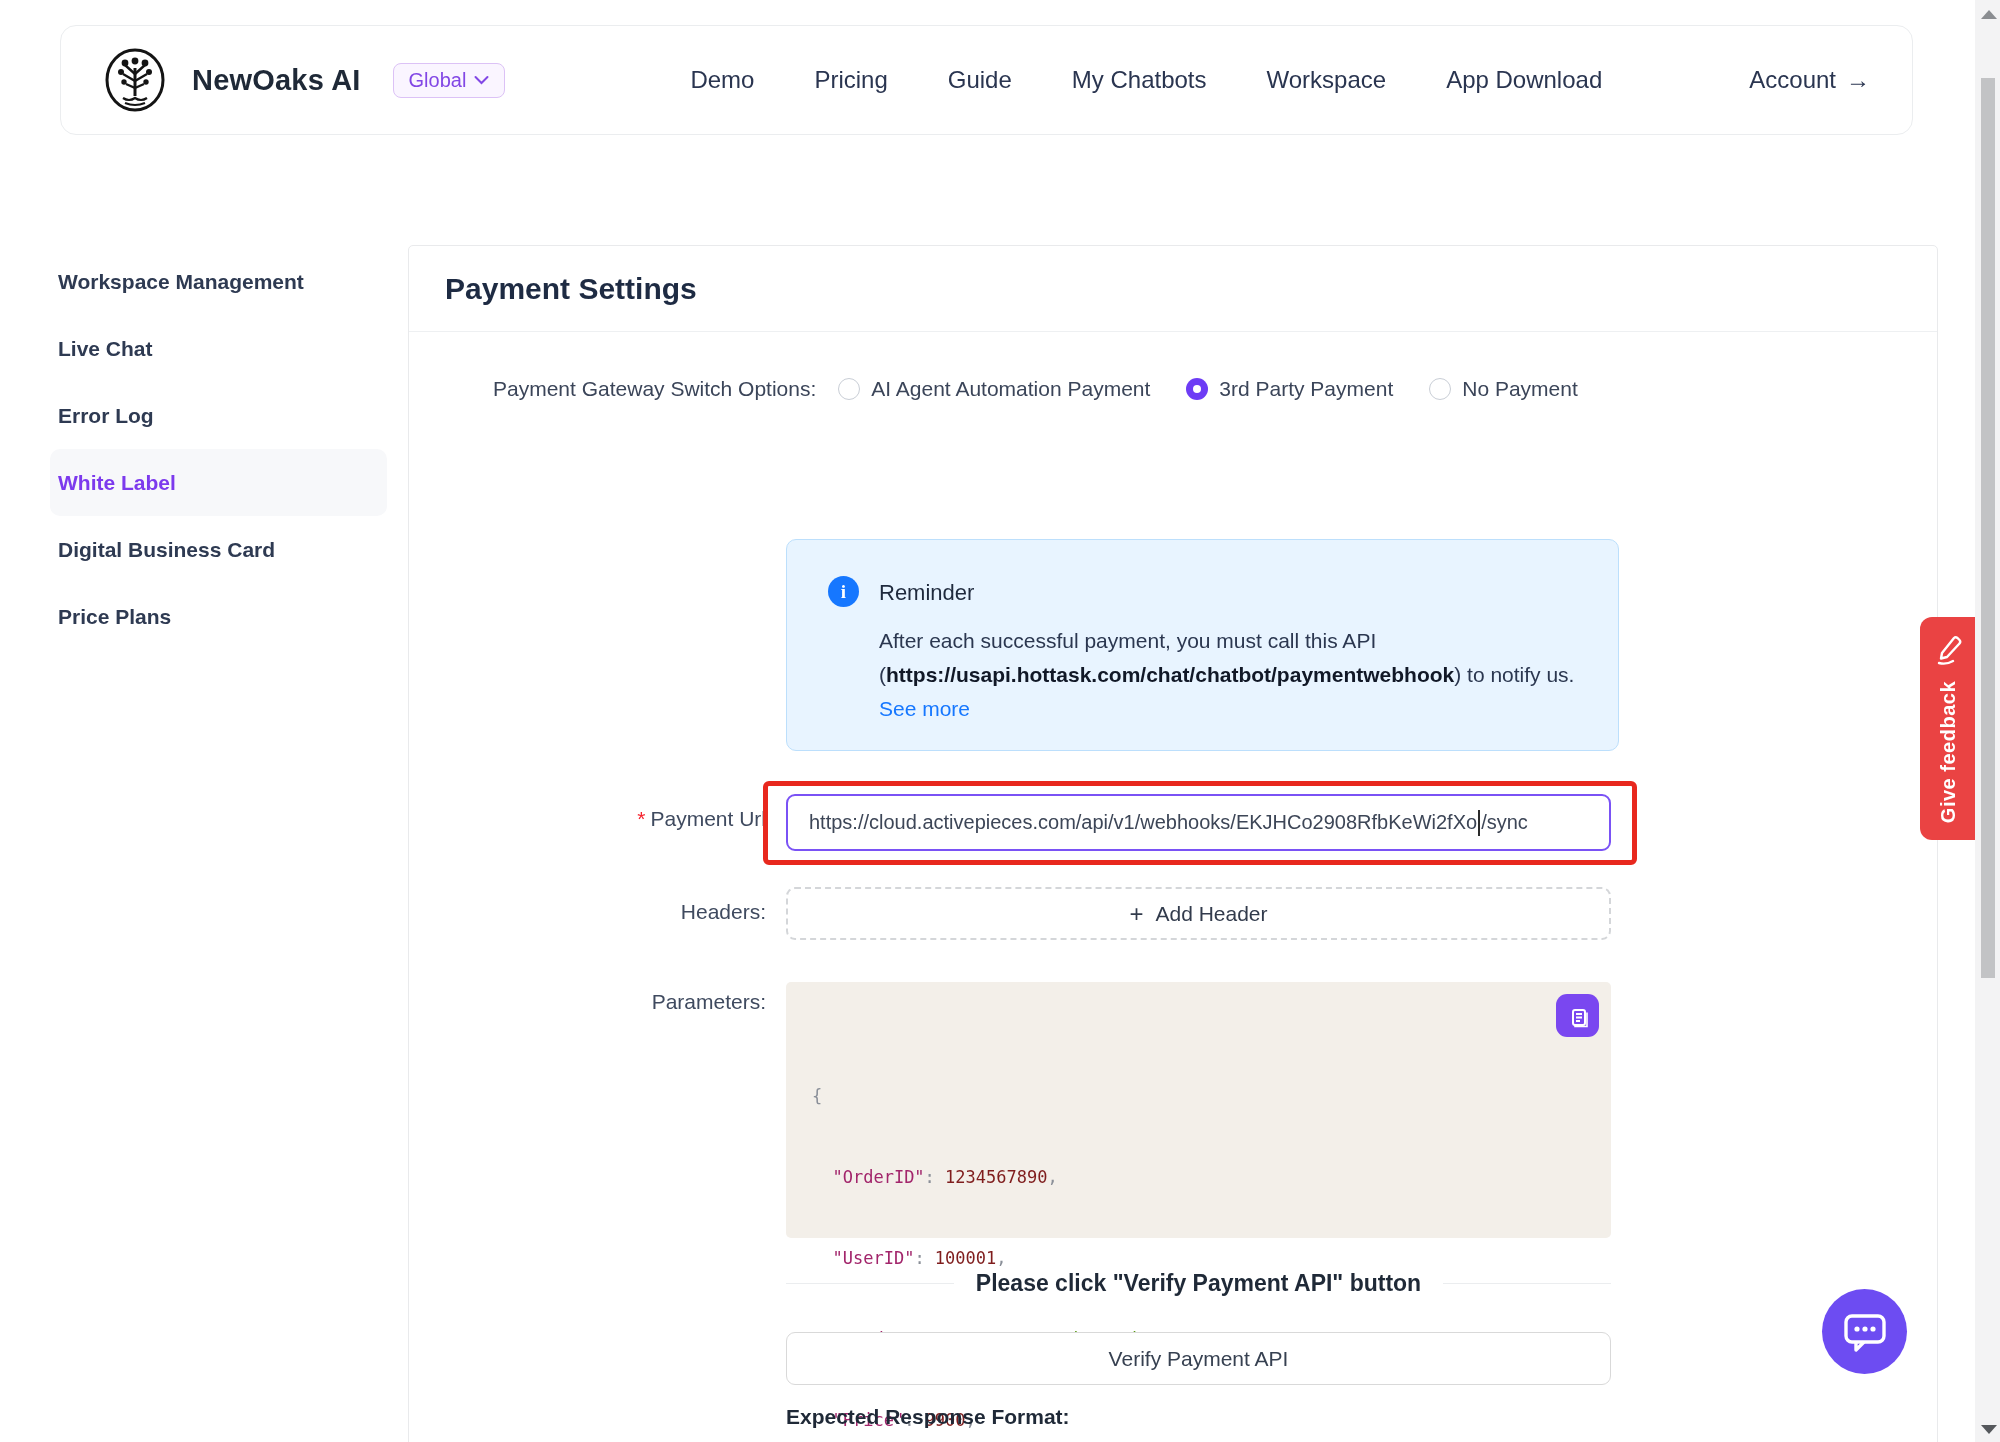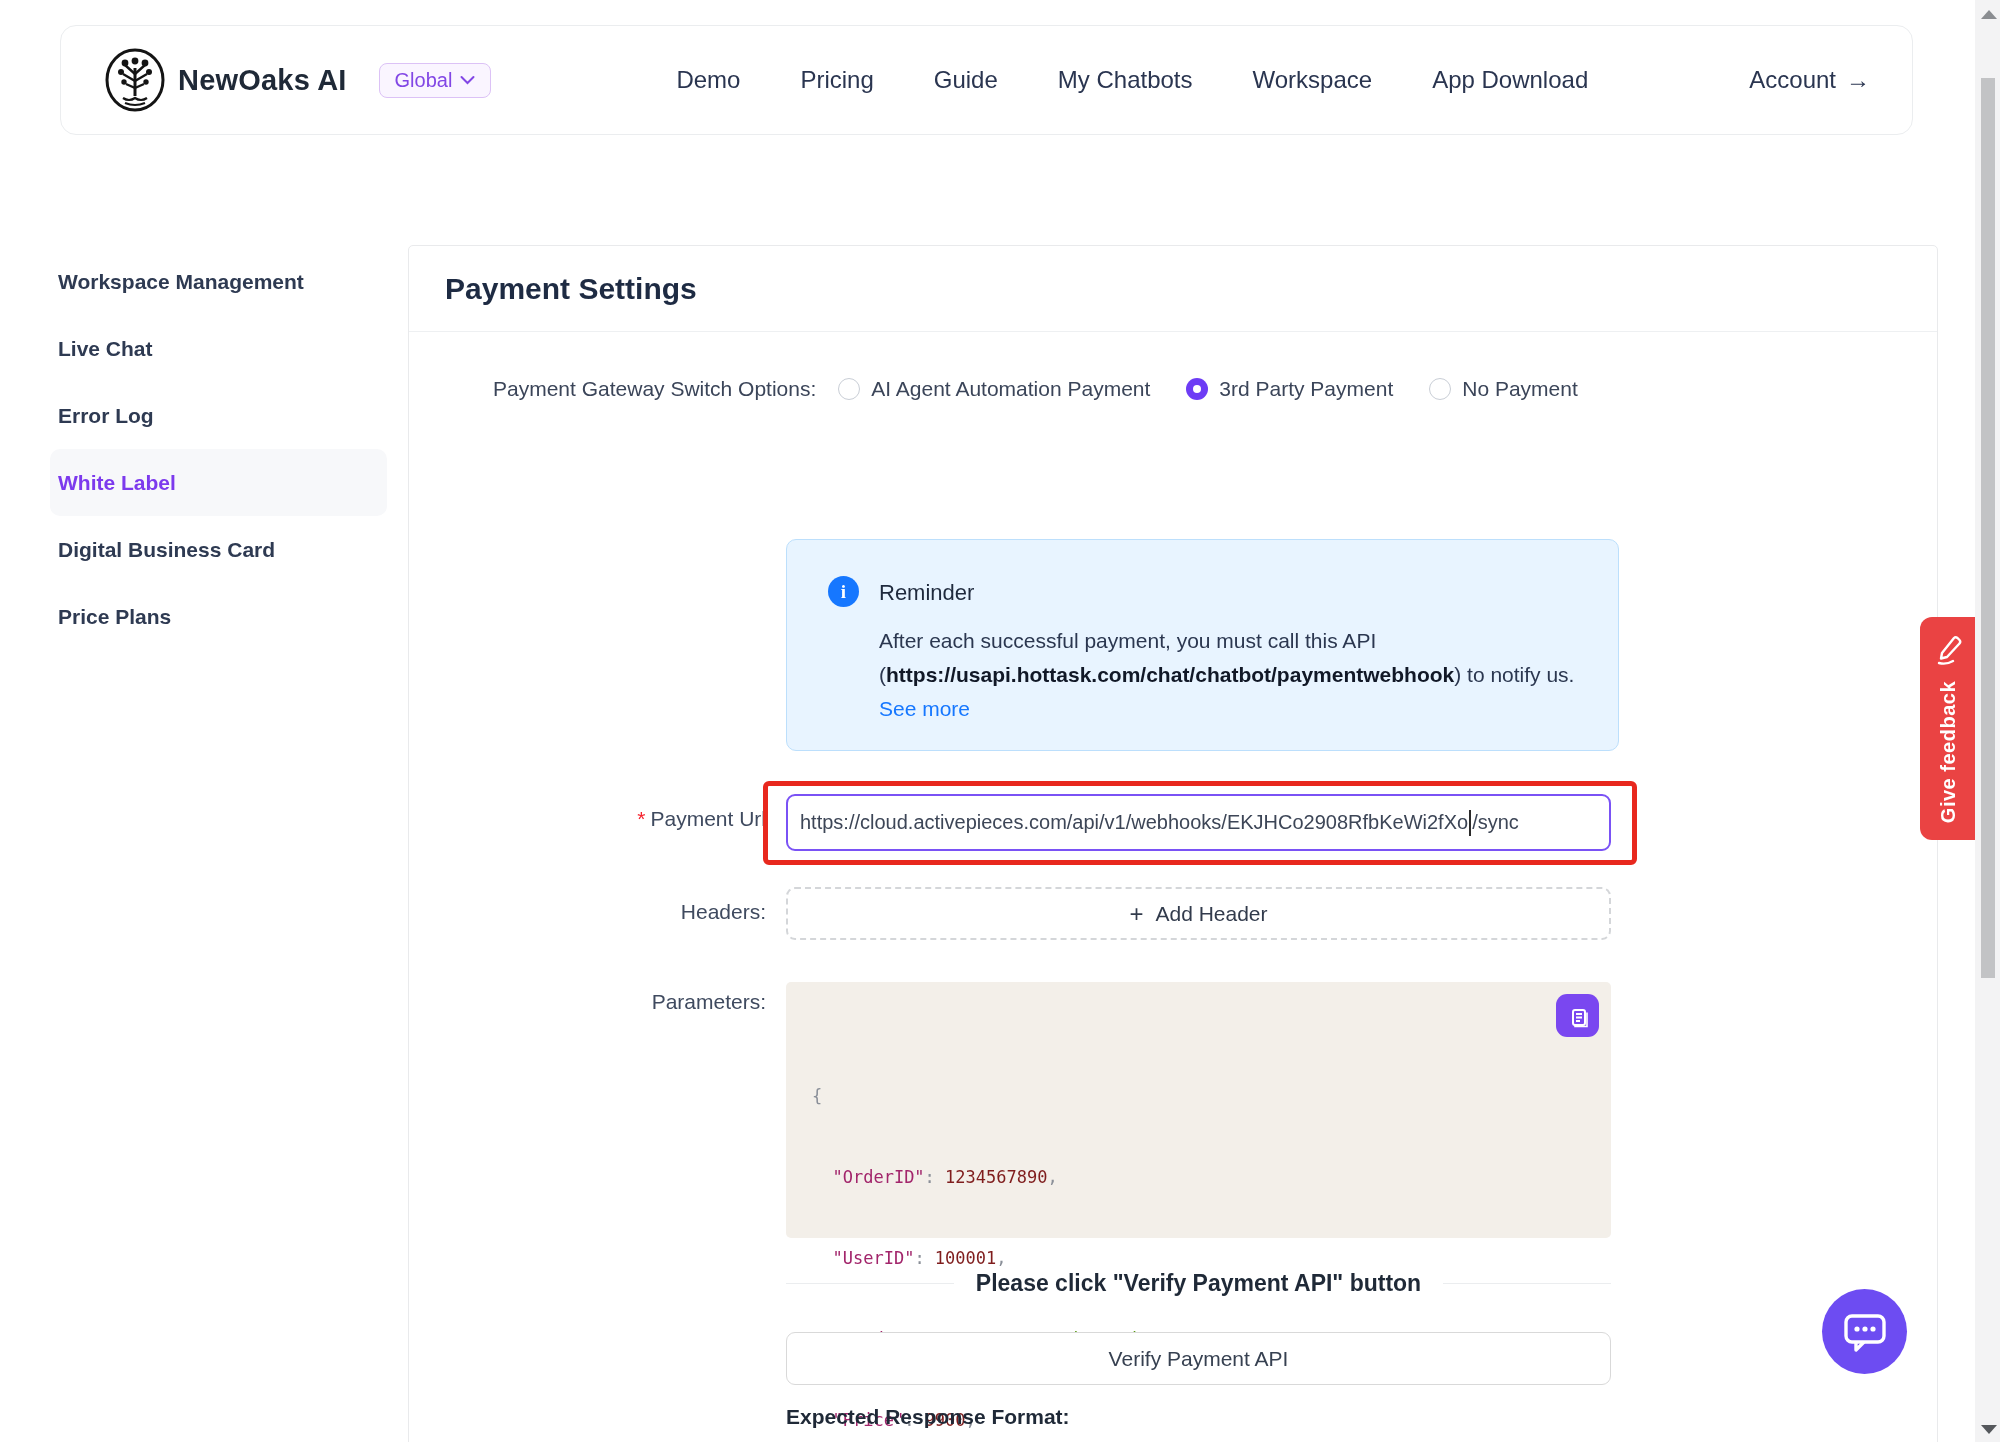--- a/index.html
+++ b/index.html
@@ -18,7 +18,7 @@
   .header-card { position:absolute; left:60px; top:25px; width:1853px; height:110px;
     border:1px solid #ebedef; border-radius:16px; background:#fff; display:flex; align-items:center; padding:0 42px; }
   .logo { width:64px; height:64px; flex:0 0 64px; }
-  .brand { font-size:29px; font-weight:600; color:#1f2937; margin-left:11px; letter-spacing:.2px; }
+  .brand { font-size:29px; font-weight:600; color:#1f2937; margin-left:25px; letter-spacing:.2px; }
   .badge { margin-left:32px; display:flex; align-items:center; gap:8px; padding:5px 15px;
     background:#faf5ff; border:1px solid #dcc2f6; border-radius:8px; color:#8247e5; font-size:20px; }
   .nav { display:flex; gap:60px; margin-left:185px; font-size:24px; color:#2a3550; }

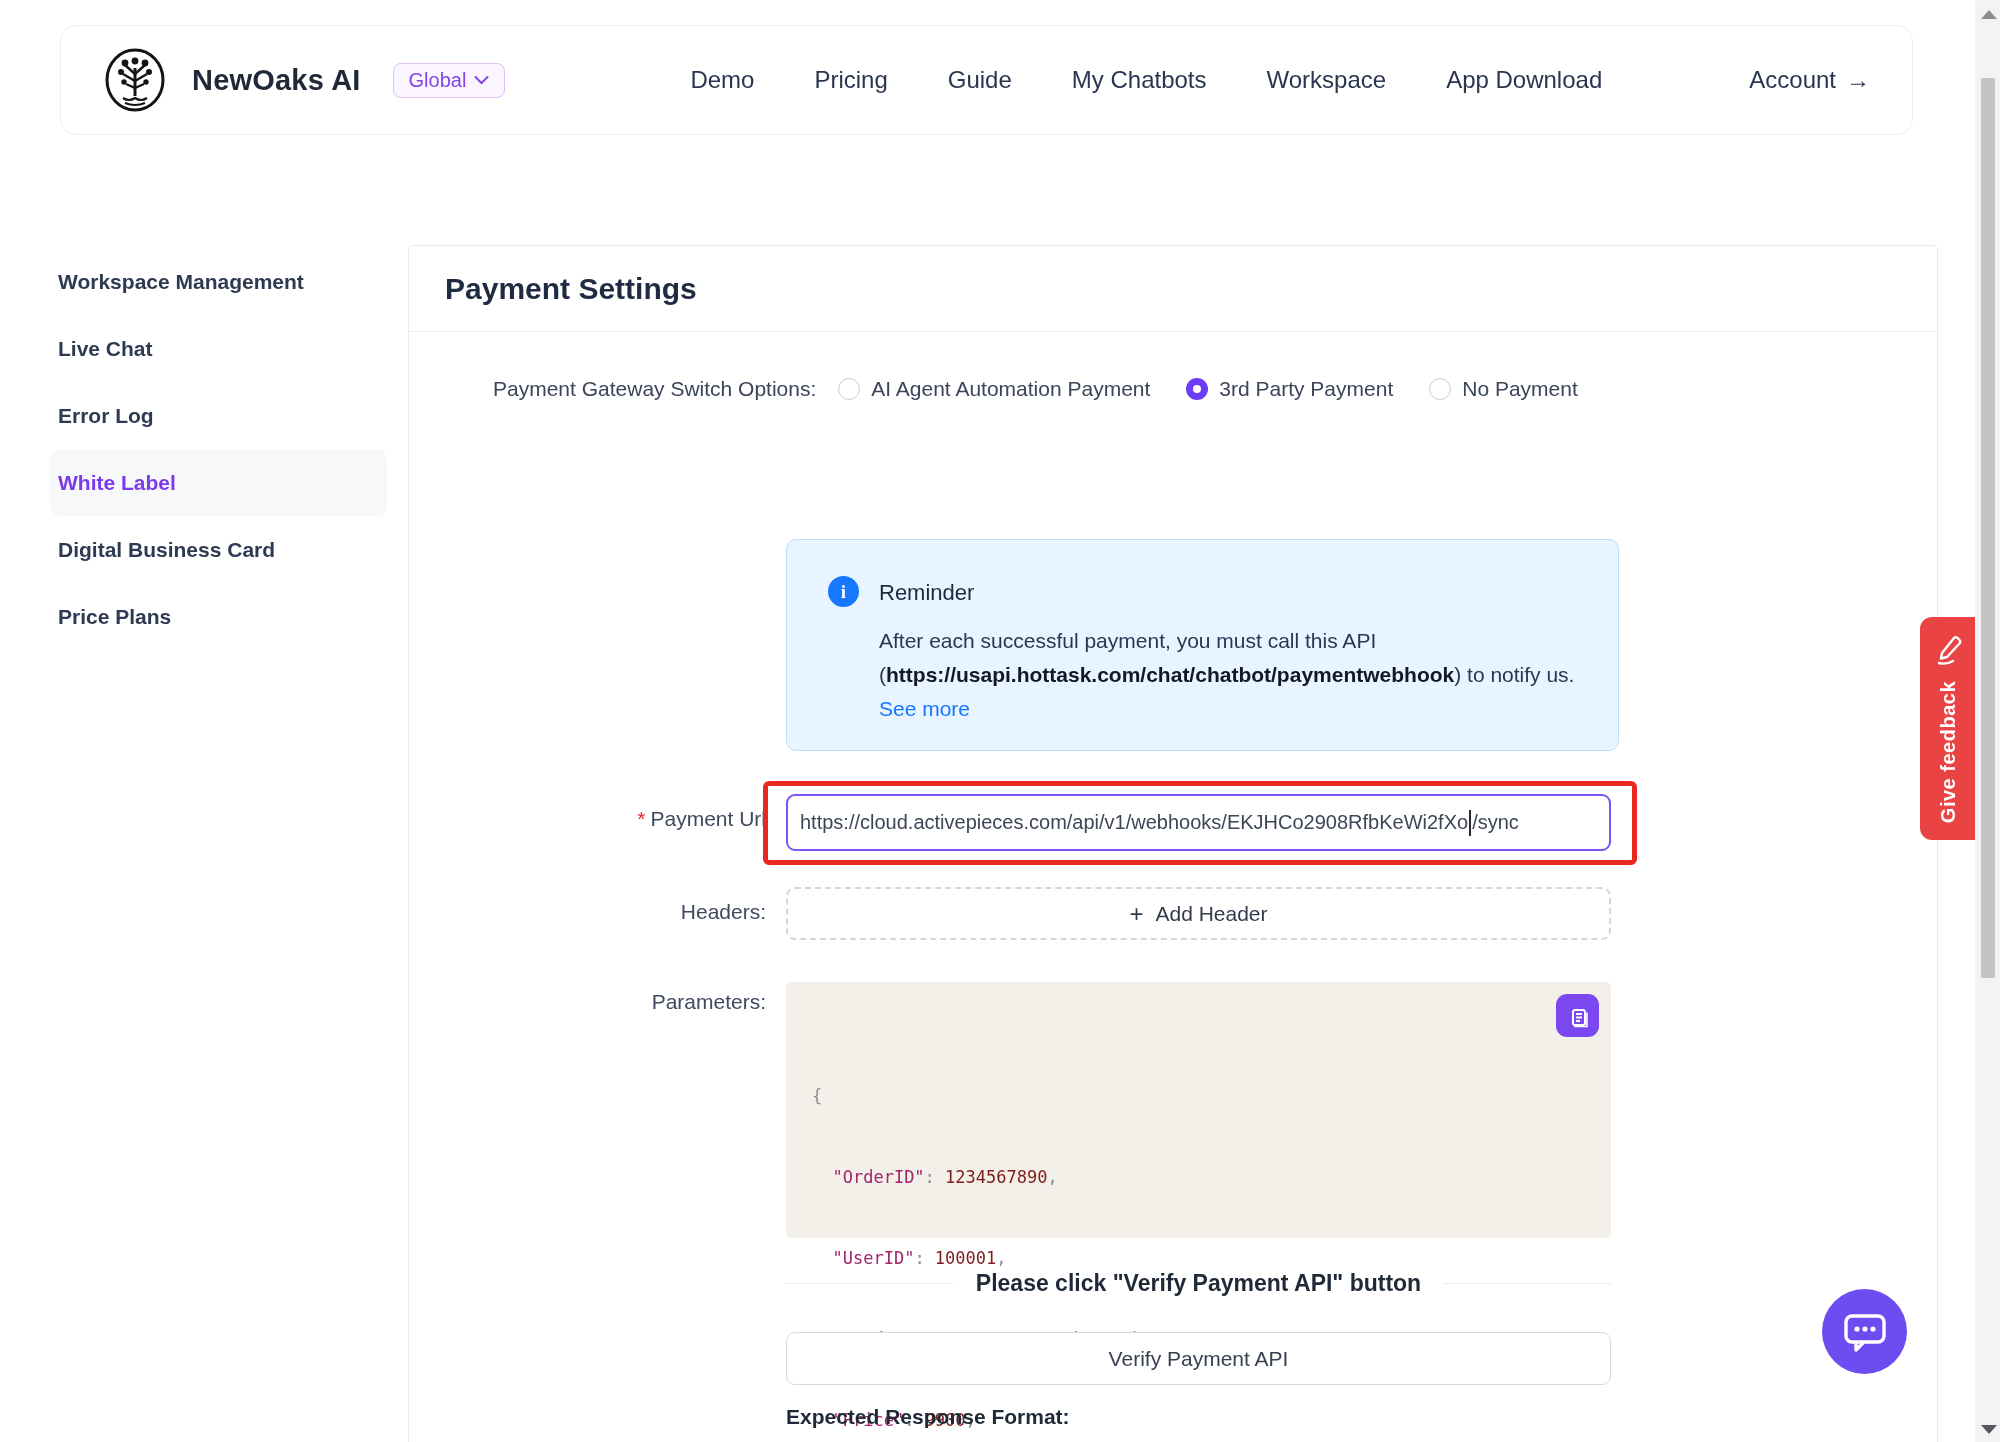--- a/index.html
+++ b/index.html
@@ -66,7 +66,7 @@
     border:5px solid #e8281e; border-radius:6px; }
   .url-input { position:absolute; left:377px; top:462px; width:825px; height:57px;
     border:2px solid #7a52f5; border-radius:9px; background:#fff; display:flex; align-items:center;
-    padding:0 12px; font-size:20px; color:#3d4never; color:#3d4657; white-space:nowrap; overflow:hidden; cursor:text; }
+    padding:0 21px; font-size:20px; color:#3d4never; color:#3d4657; white-space:nowrap; overflow:hidden; cursor:text; }
   .caret { display:inline-block; width:0; height:26px; border-left:2px solid #2b2b2b; margin:0 1px; vertical-align:middle; }
 
   

